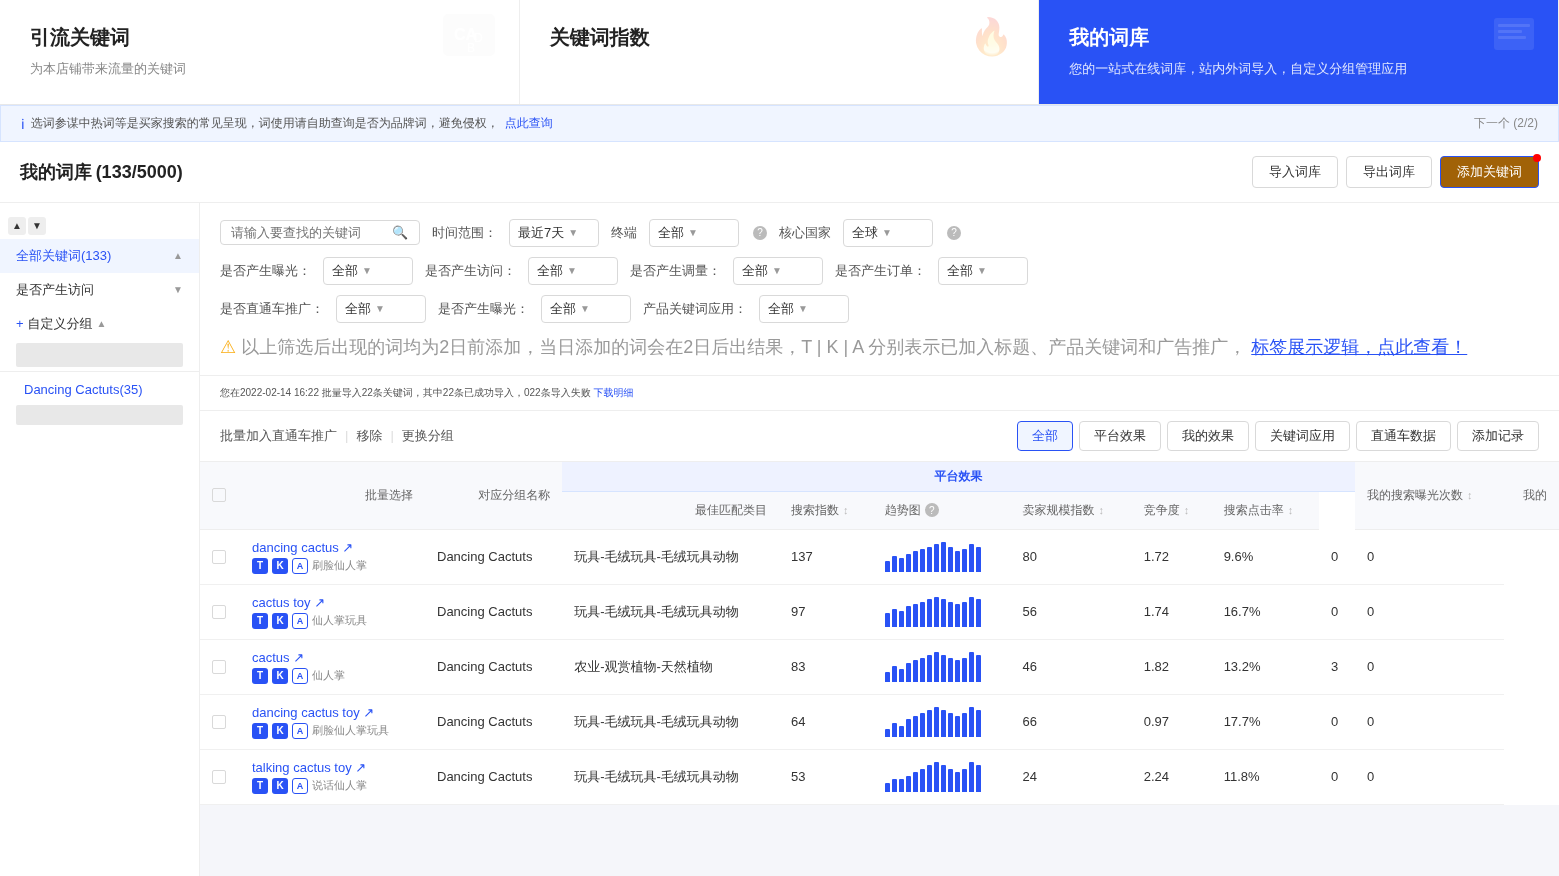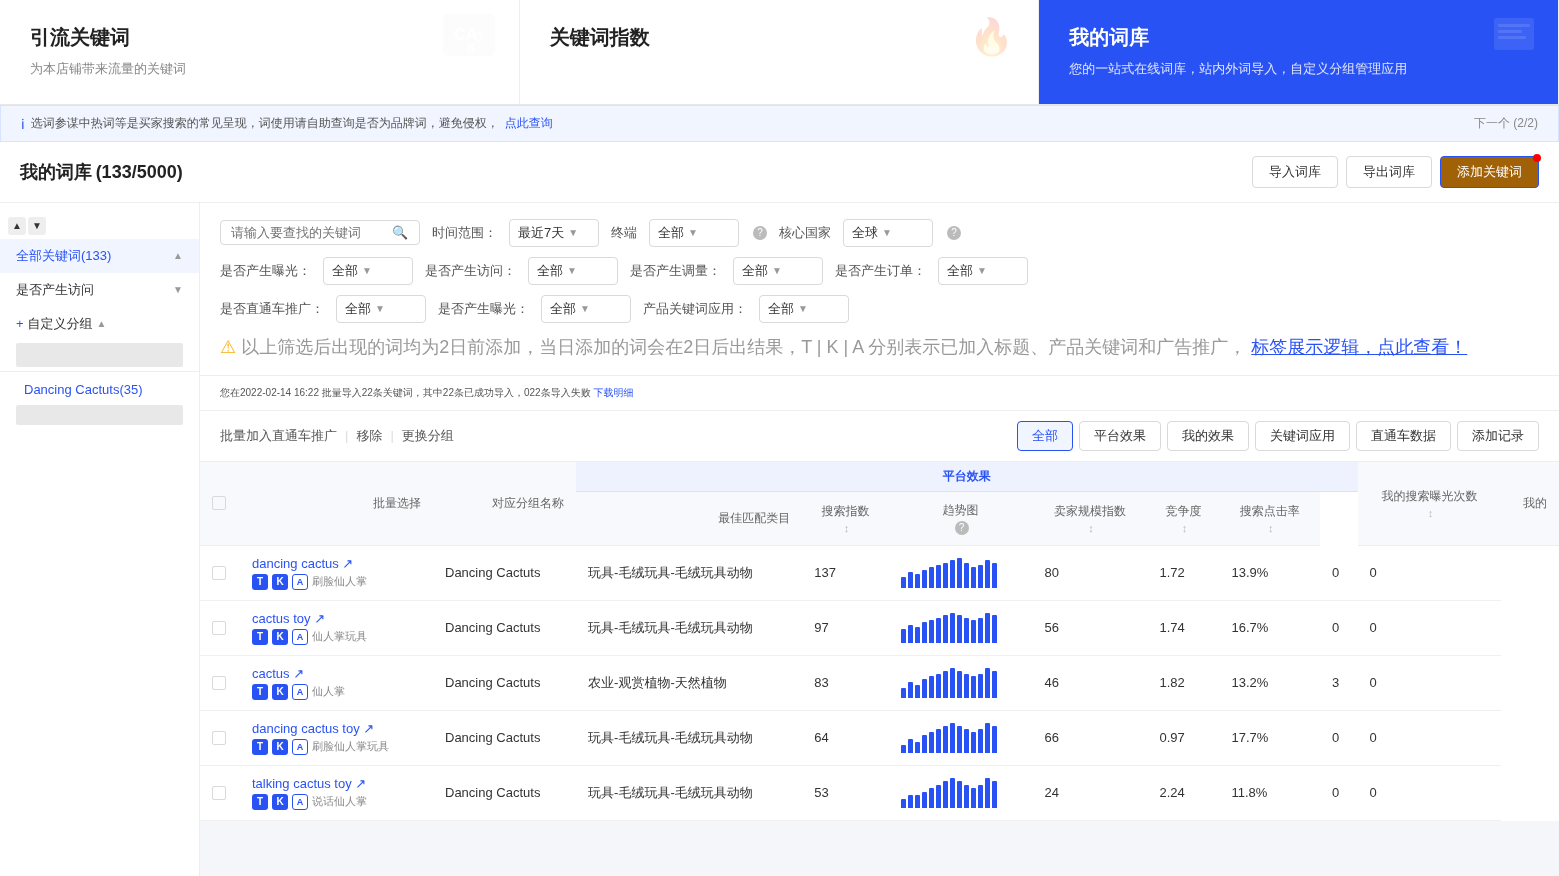--- a/index.html
+++ b/index.html
@@ -96,7 +96,7 @@
     
     .info-icon { width: 14px; height: 14px; border-radius: 50%; background: #bbb; color: #fff; display: inline-flex; align-items: center; justify-content: center; font-size: 10px; cursor: pointer; margin-left: 2px; }
 
-    .th-sortable { display: flex; align-items: center; gap: 2px; white-space: nowrap; flex-direction: column; }
+    .th-sortable { display: flex; align-items: center; gap: 2px; white-space: nowrap; }
 
     .fire-icon { font-size: 36px; opacity: 0.2; position: absolute; right: 24px; top: 16px; }
   </style>

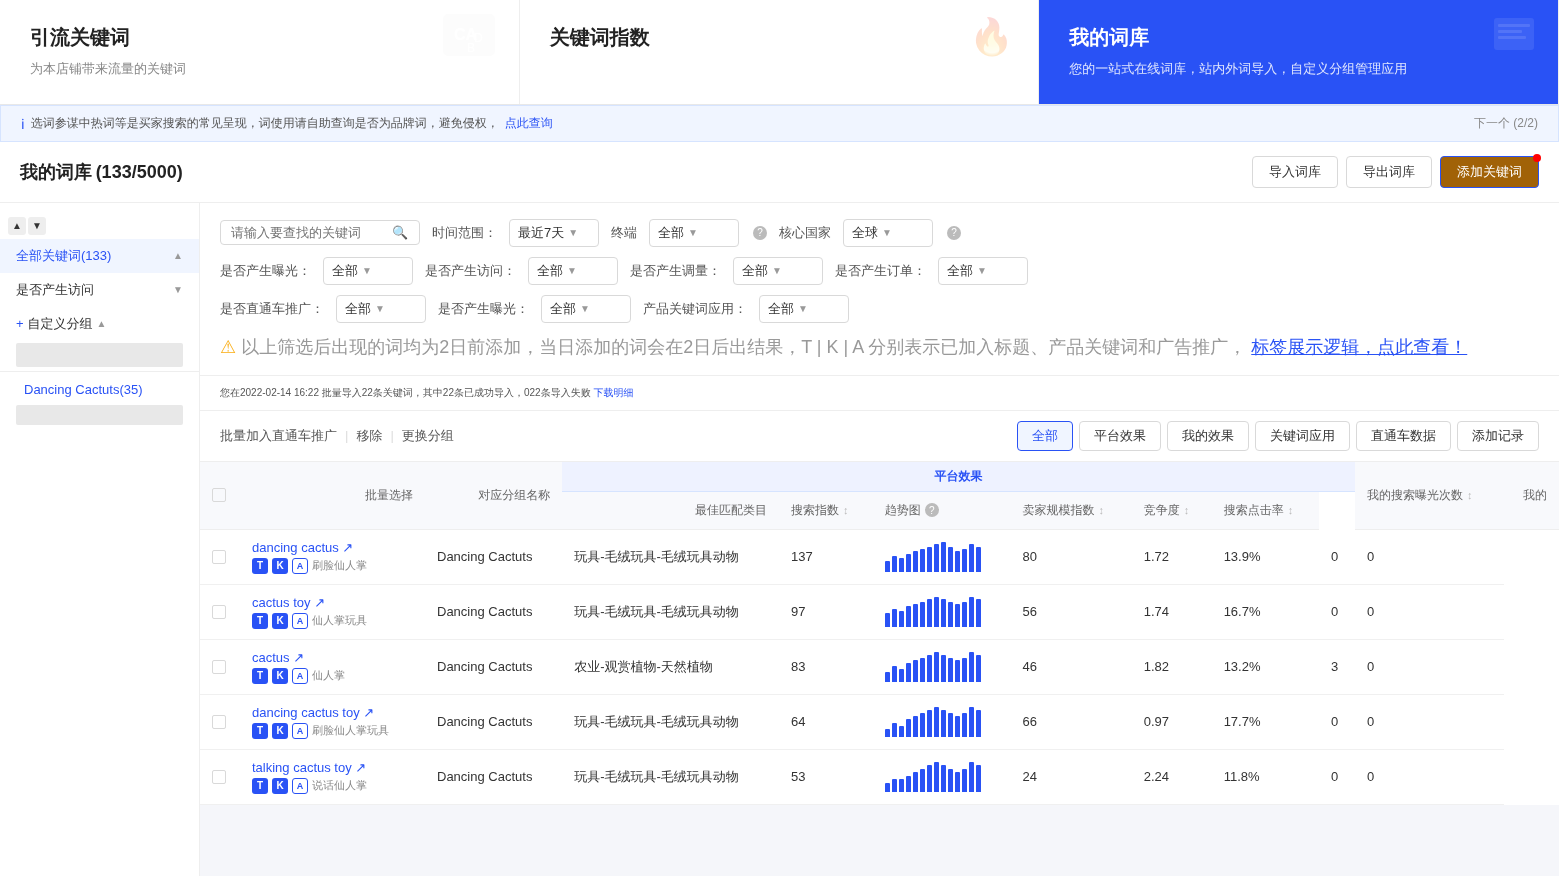--- a/index.html
+++ b/index.html
@@ -396,7 +396,7 @@
       <span>1.72</span>
     </td>
     <td>
-      <span>13.9%</span>
+      <span>9.6%</span>
     </td>
     <td>
       <span>0</span>

